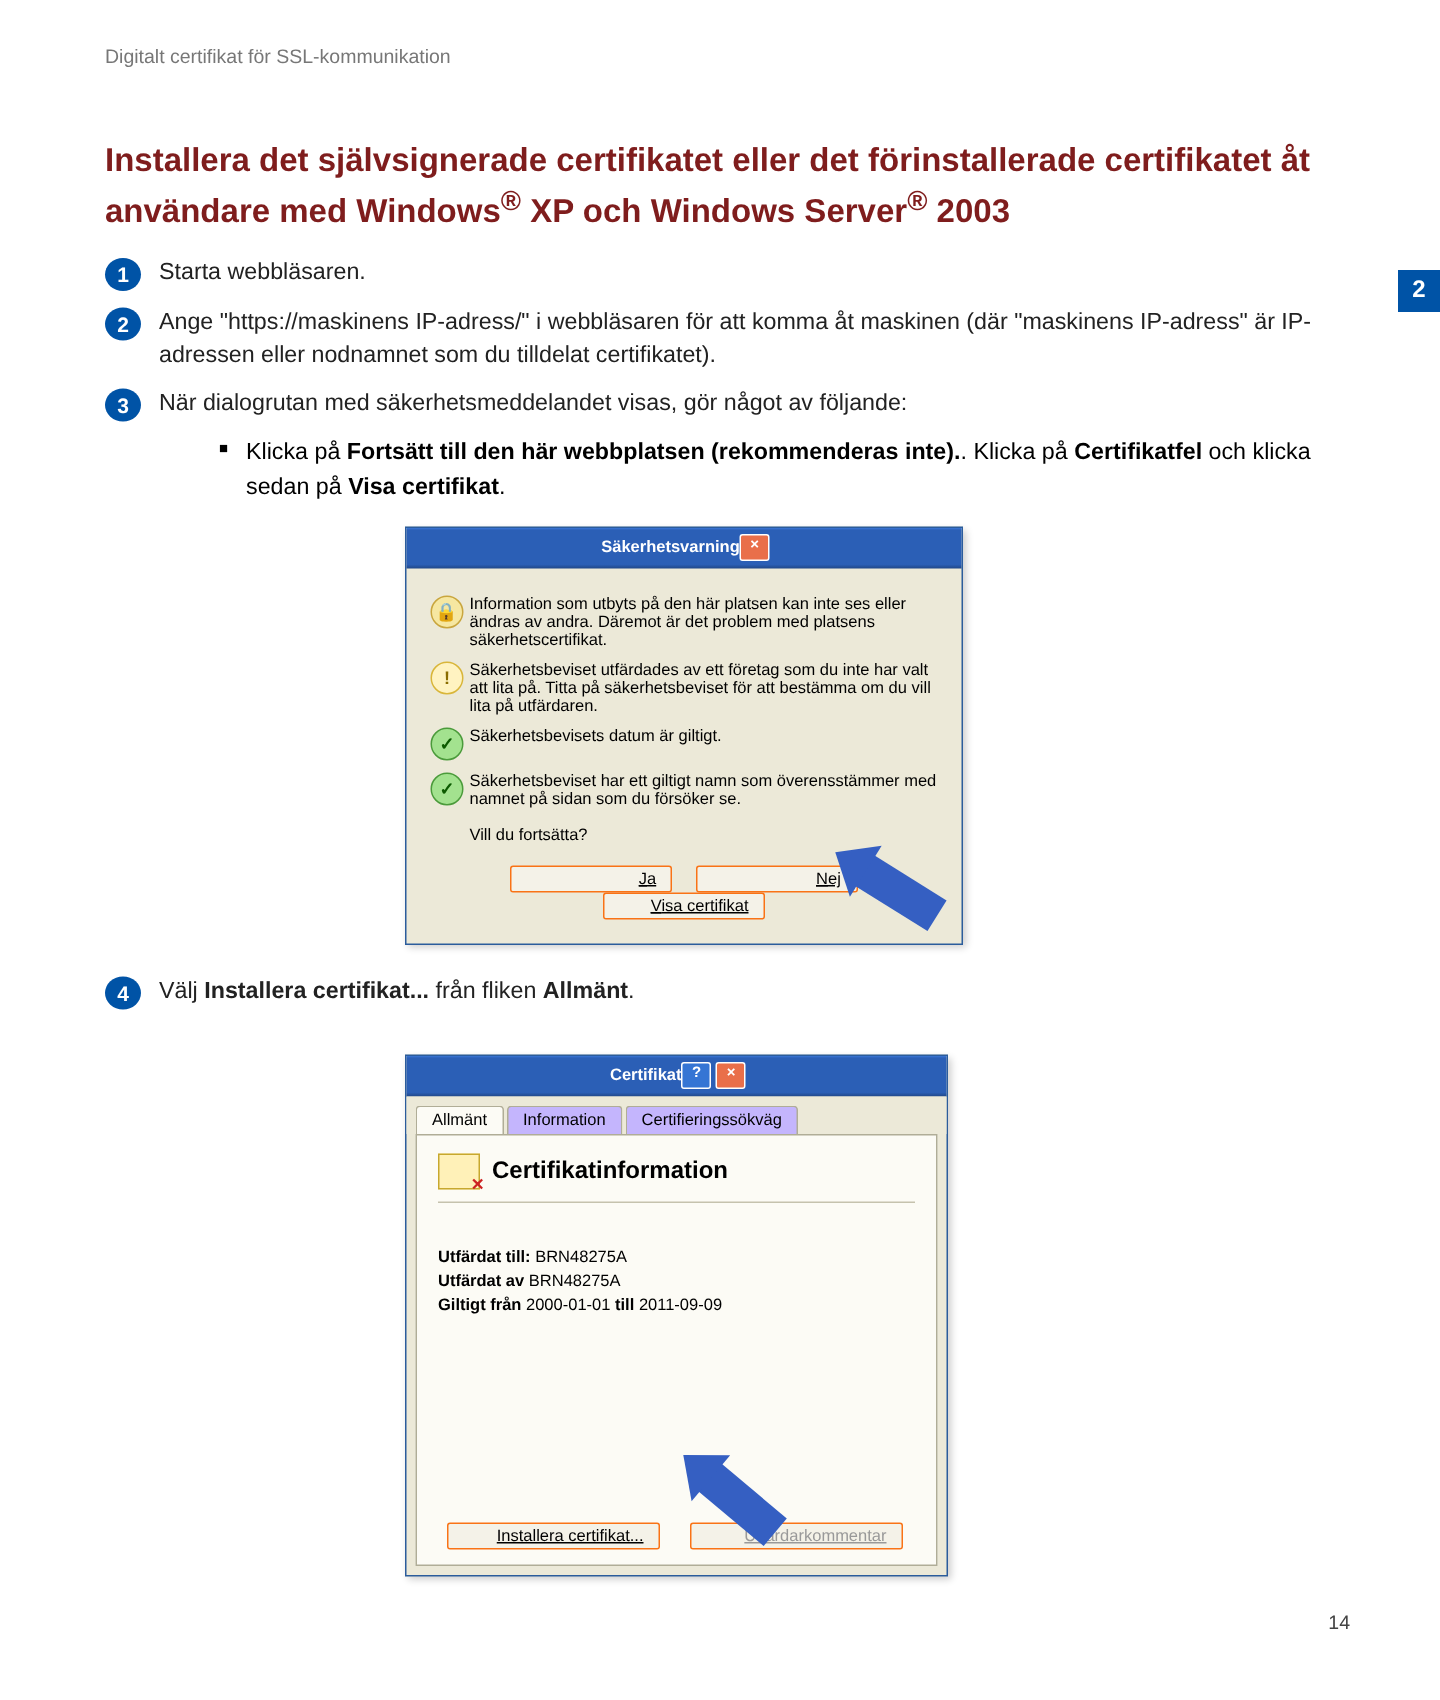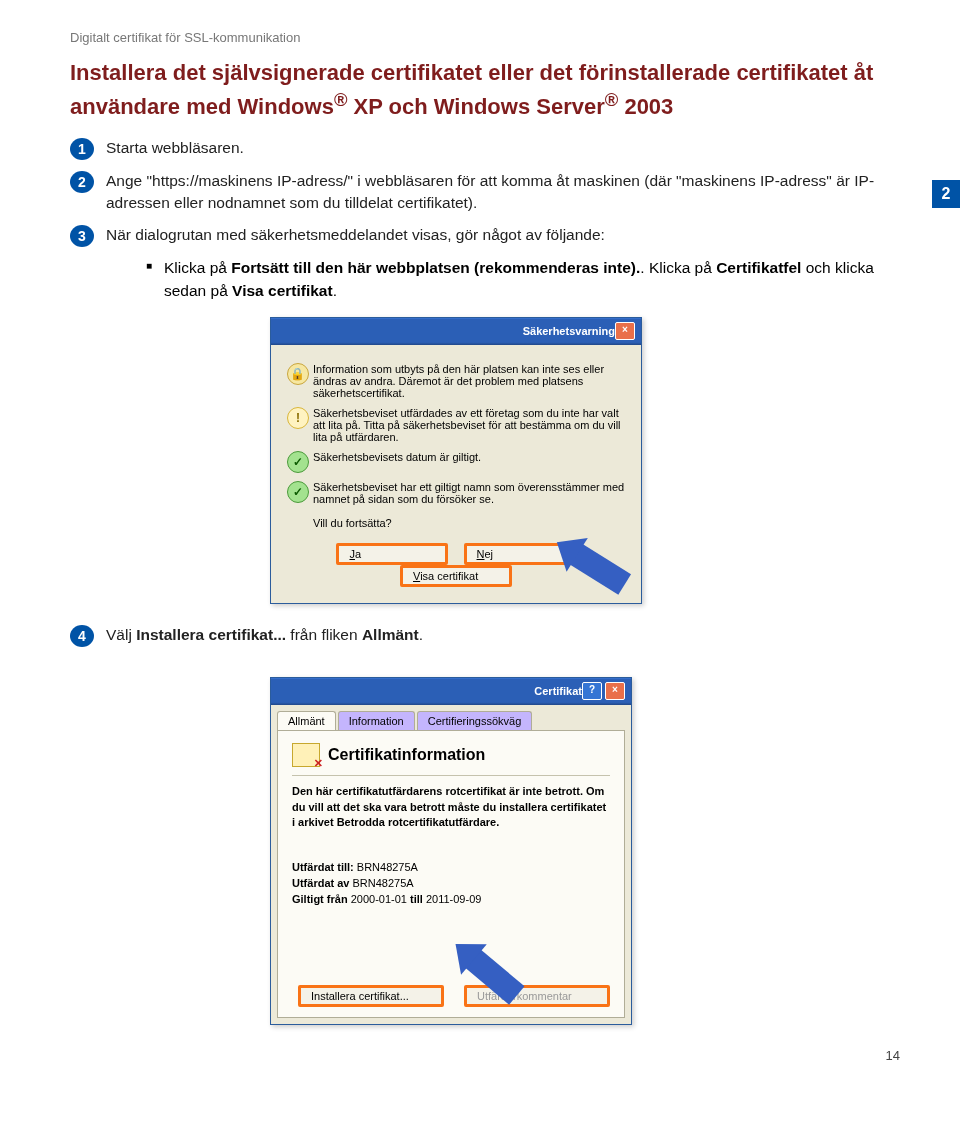--- a/index.html
+++ b/index.html
@@ -16,7 +16,7 @@
   .header-line {
     font-size: 13px;
     color: #777;
-    margin-bottom: 14px;
+    margin-bottom: 48px;
   }
   .title {
     font-size: 22px;

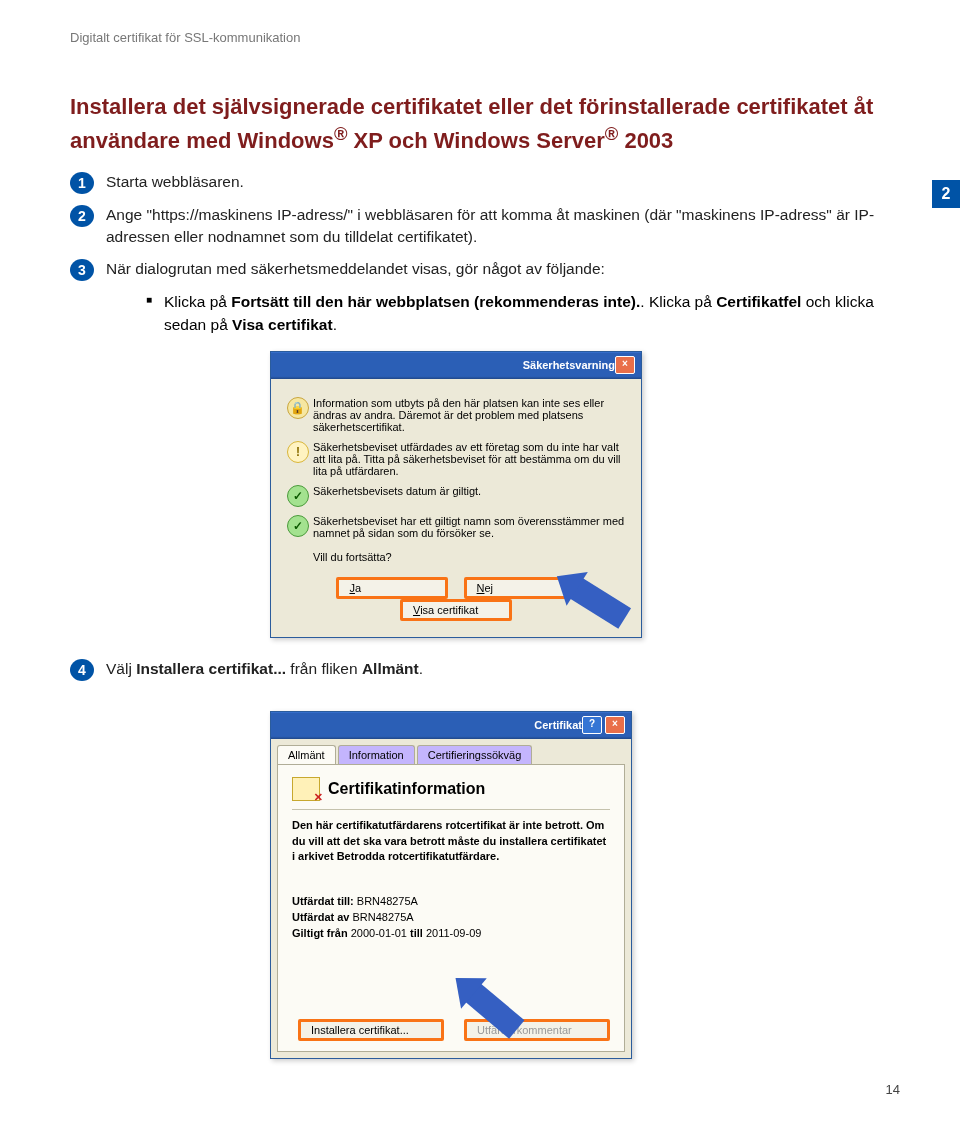--- a/index.html
+++ b/index.html
@@ -82,7 +82,7 @@
     padding: 4px 6px 5px 8px;
     display: flex;
     align-items: center;
-    justify-content: flex-end;
+    justify-content: center;
   }
   .xp-close {
     width: 18px; height: 16px; background: #e96f4a; border: 1px solid #fff; color: #fff;

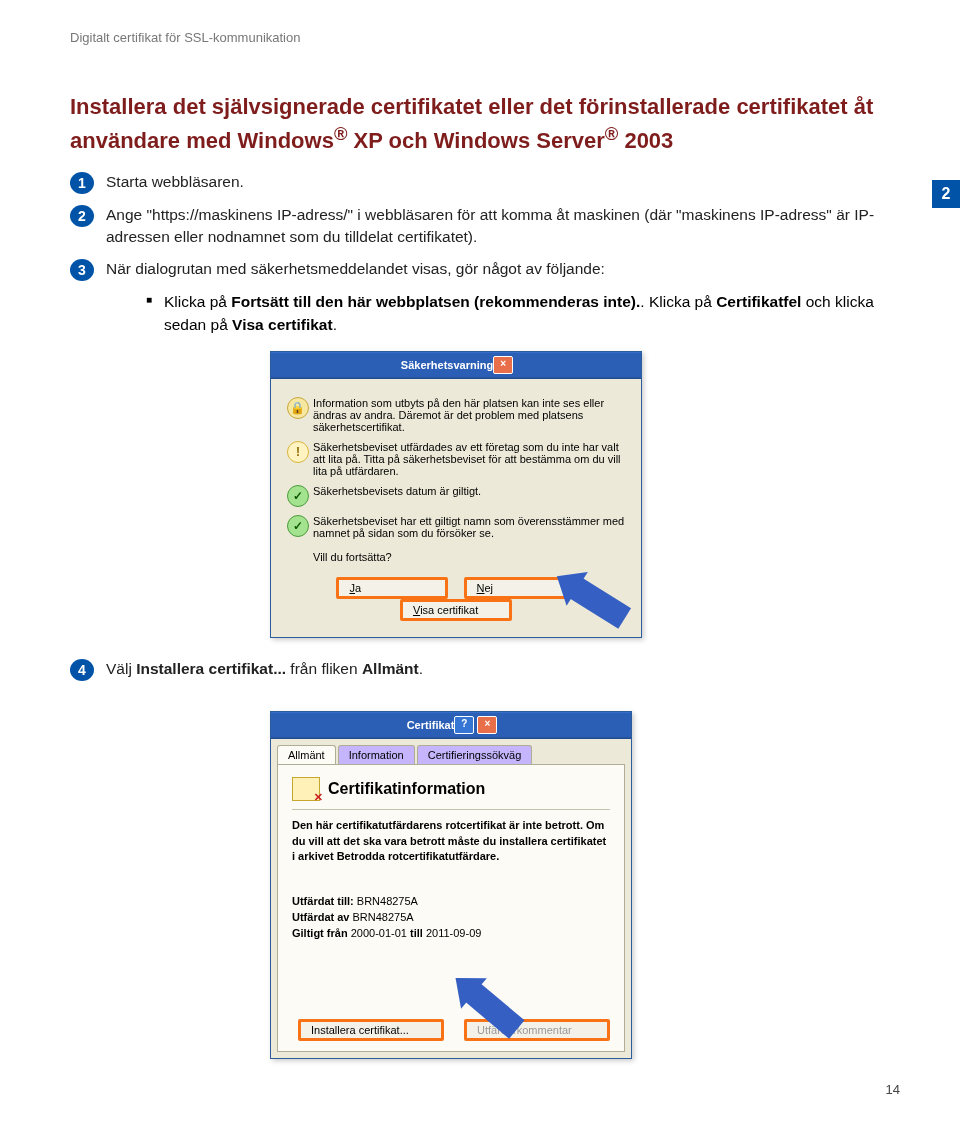--- a/index.html
+++ b/index.html
@@ -110,10 +110,11 @@
     padding: 2px 10px;
     margin: 0 6px;
     background: #f4f2e8;
-    border: 3px solid #f97316;
+    border: 1px solid #f97316;
     border-radius: 2px;
     font-size: 11px;
-    text-align: left;
+    text-align: right;
+    text-decoration: underline;
   }
   .xp-btn u { text-decoration: underline; }
   .arrow {

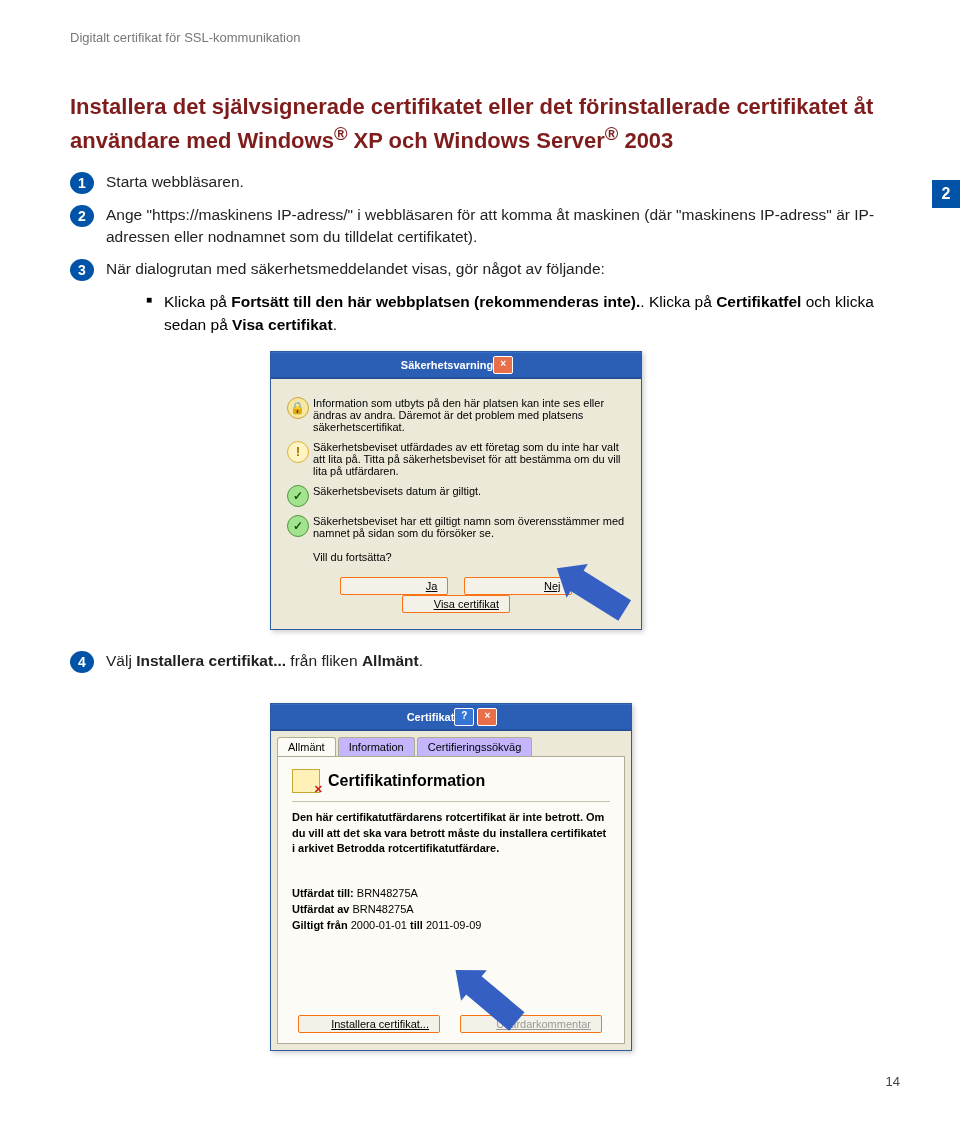--- a/index.html
+++ b/index.html
@@ -263,7 +263,6 @@
             <div class="badge"></div>
             <div class="bold" style="font-size:16px;">Certifikatinformation</div>
           </div>
-          <div class="cert-info bold">Den här certifikatutfärdarens rotcertifikat är inte betrott. Om du vill att det ska vara betrott måste du installera certifikatet i arkivet Betrodda rotcertifikatutfärdare.</div>
 
           <div class="meta">
             <div>

